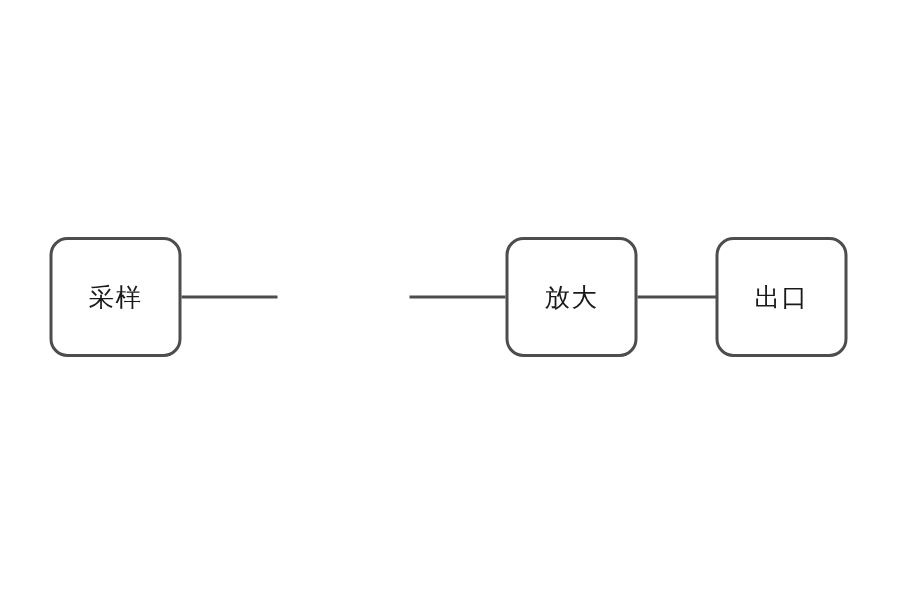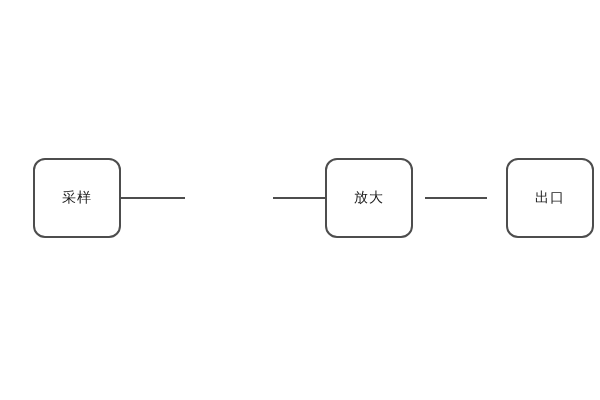--- a/index.html
+++ b/index.html
@@ -29,7 +29,7 @@
     justify-content: center;
   }
   .node-label {
-    font-size: 14px;
+    font-size: 17px;
     color: var(--text, #1a1a1a);
     letter-spacing: 1px;
     white-space: nowrap;

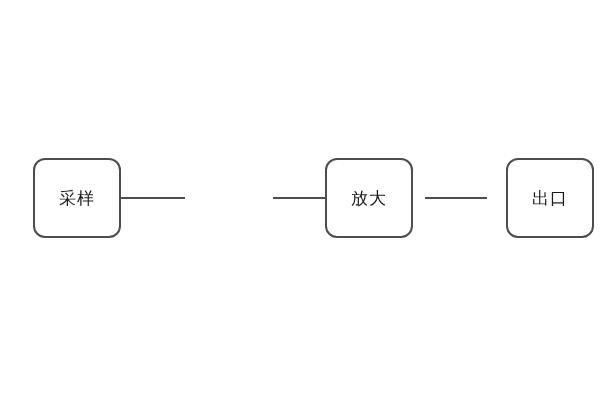--- a/index.html
+++ b/index.html
@@ -42,7 +42,7 @@
   }
   #node-1 { left: 33px; }
   #node-2 { left: 185px; }
-  #node-3 { left: 325px; }
+  #node-3 { left: 337px; }
   #node-4 { left: 506px; justify-content: center; }
   #conn-1 { left: 121px; width: 64px; }
   #conn-2 { left: 273px; width: 64px; }

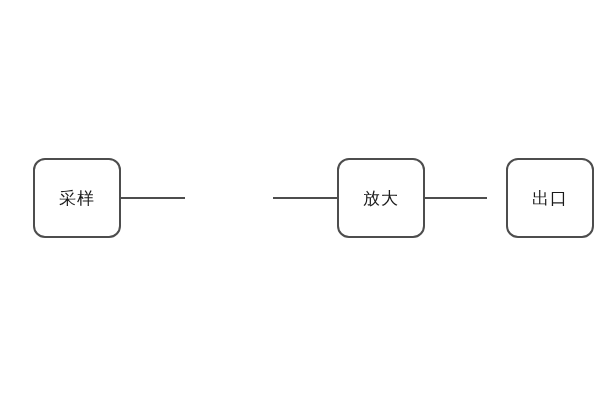--- a/index.html
+++ b/index.html
@@ -43,7 +43,7 @@
   #node-1 { left: 33px; }
   #node-2 { left: 185px; }
   #node-3 { left: 337px; }
-  #node-4 { left: 506px; justify-content: center; }
+  #node-4 { left: 477px; justify-content: center; }
   #conn-1 { left: 121px; width: 64px; }
   #conn-2 { left: 273px; width: 64px; }
   #conn-3 { left: 425px; width: 62px; }

